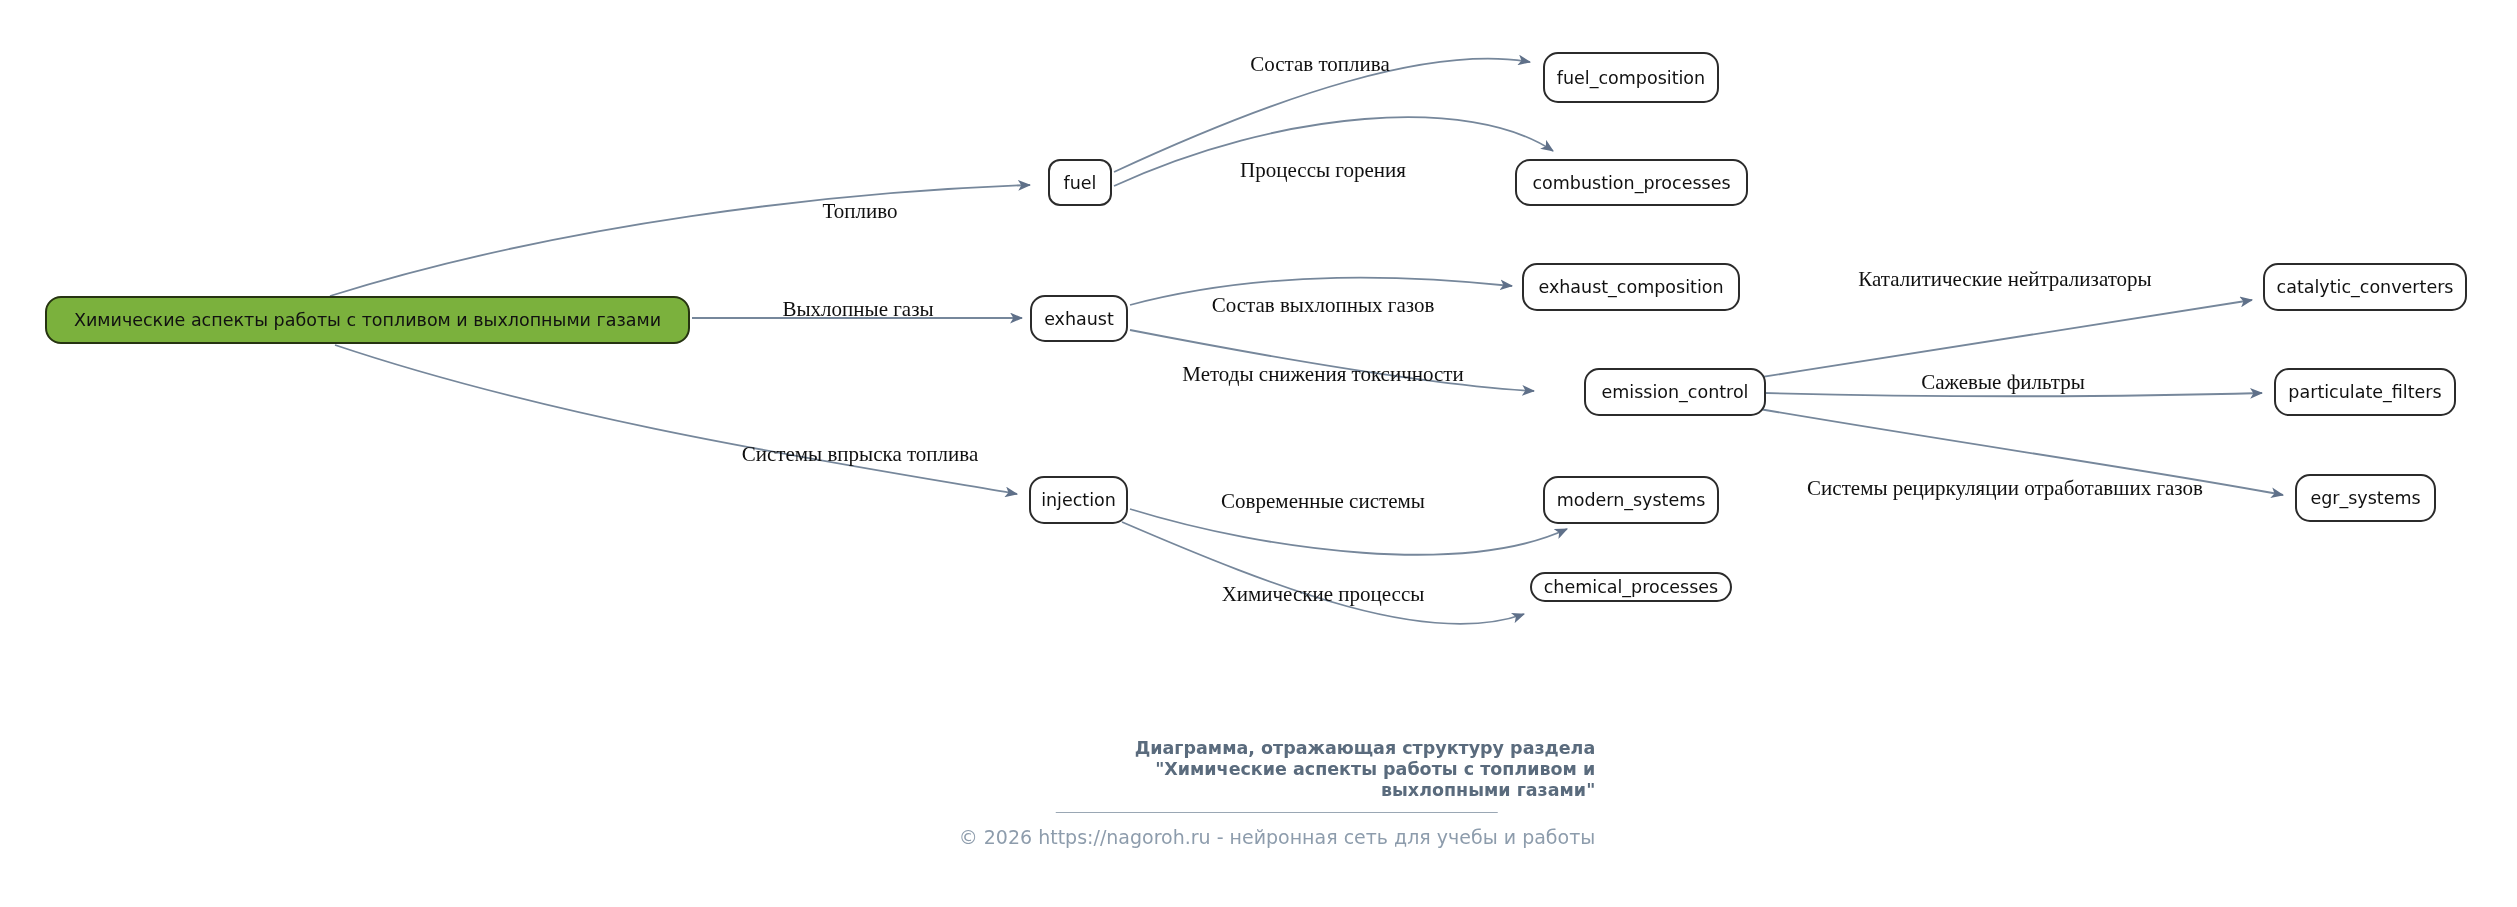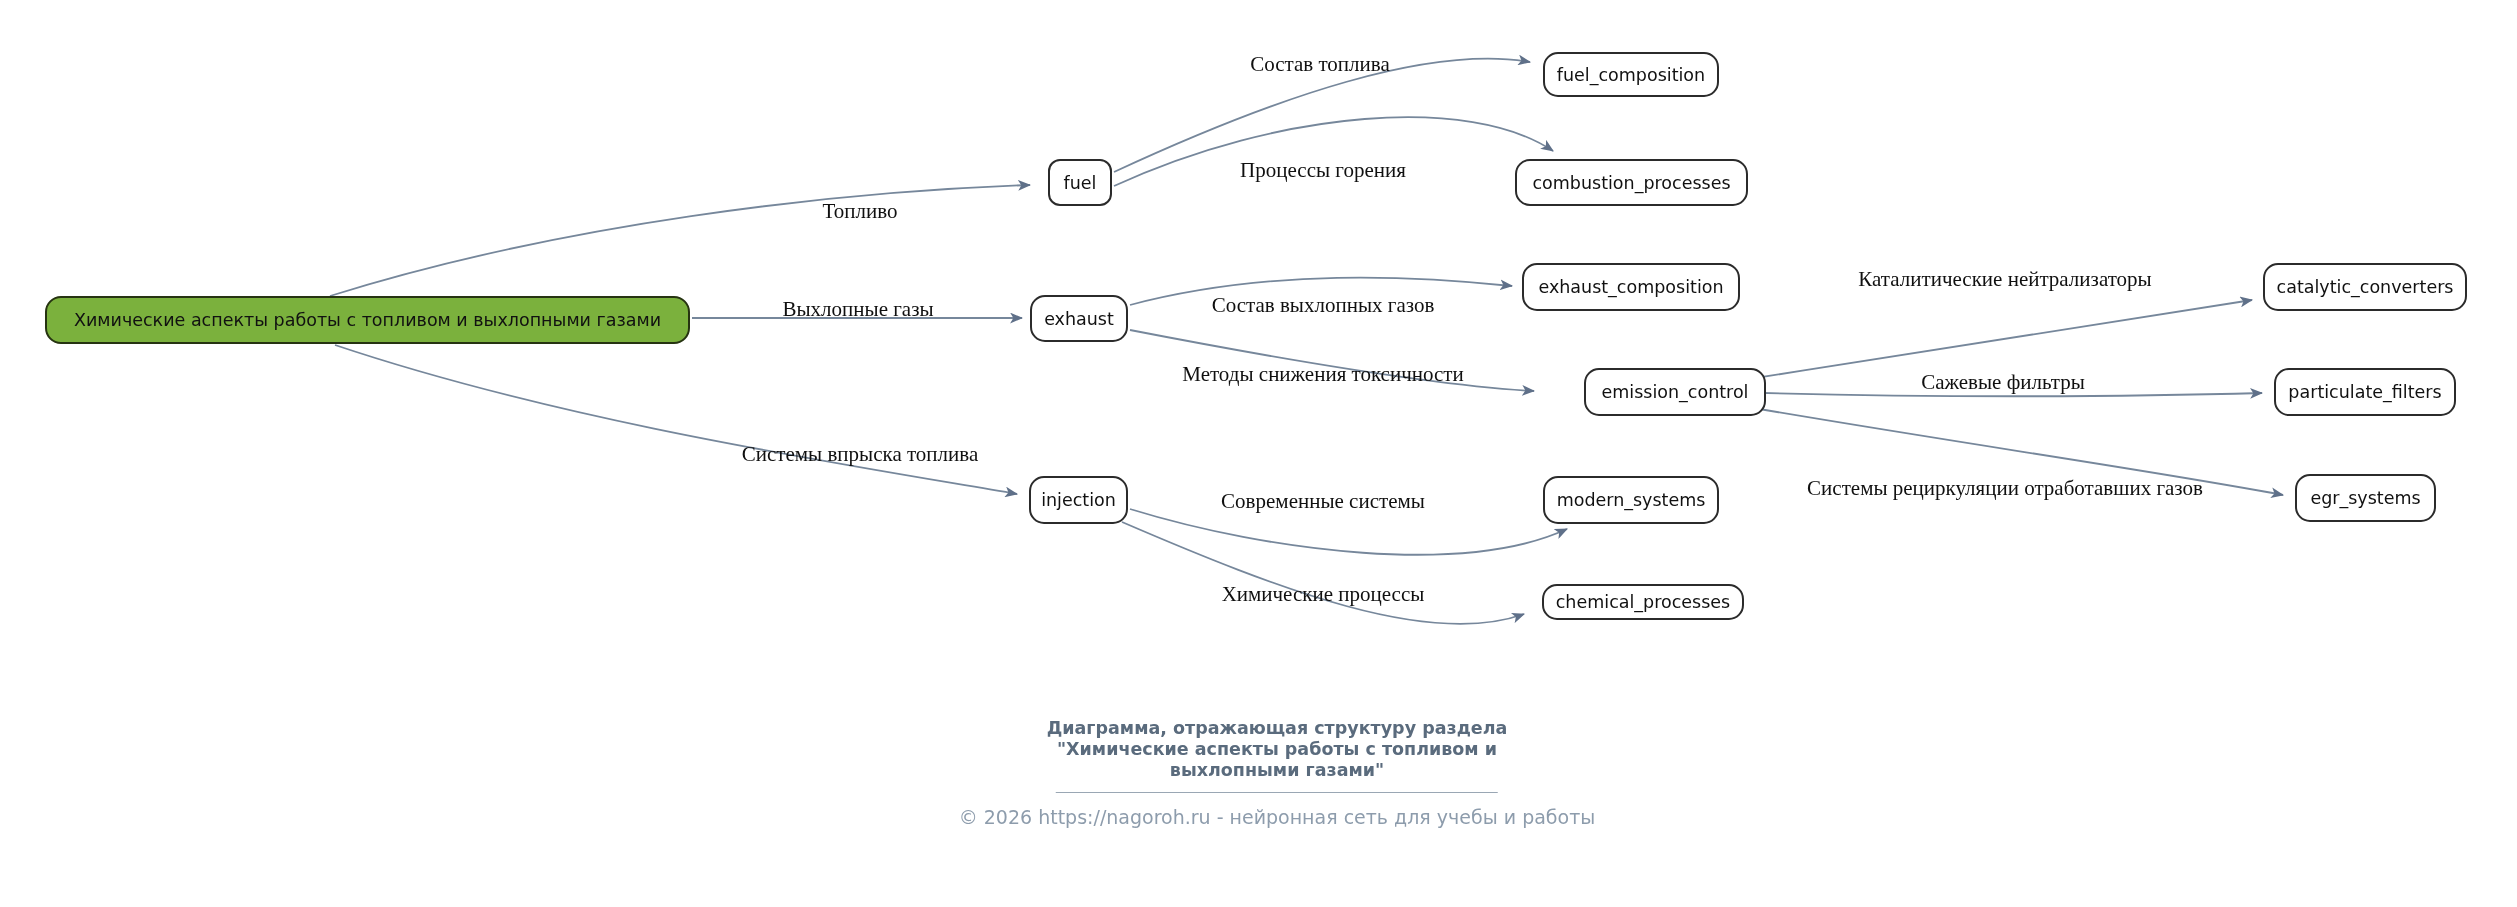--- a/index.html
+++ b/index.html
@@ -78,7 +78,7 @@
   <div id="nodes-layer">
       <div class="node root" style="left: 45px; top: 296px; width: 645px; height: 48px;">Химические аспекты работы с топливом и выхлопными газами</div>
       <div class="node" style="left: 1048px; top: 159px; width: 64px; height: 47px; border-radius: 12px;">fuel</div>
-      <div class="node" style="left: 1543px; top: 52px; width: 176px; height: 45px;">fuel_composition</div>
+      <div class="node" style="left: 1543px; top: 52px; width: 176px; height: 51px;">fuel_composition</div>
       <div class="node" style="left: 1515px; top: 159px; width: 233px; height: 47px;">combustion_processes</div>
       <div class="node" style="left: 1030px; top: 295px; width: 98px; height: 47px;">exhaust</div>
       <div class="node" style="left: 1522px; top: 263px; width: 218px; height: 48px;">exhaust_composition</div>

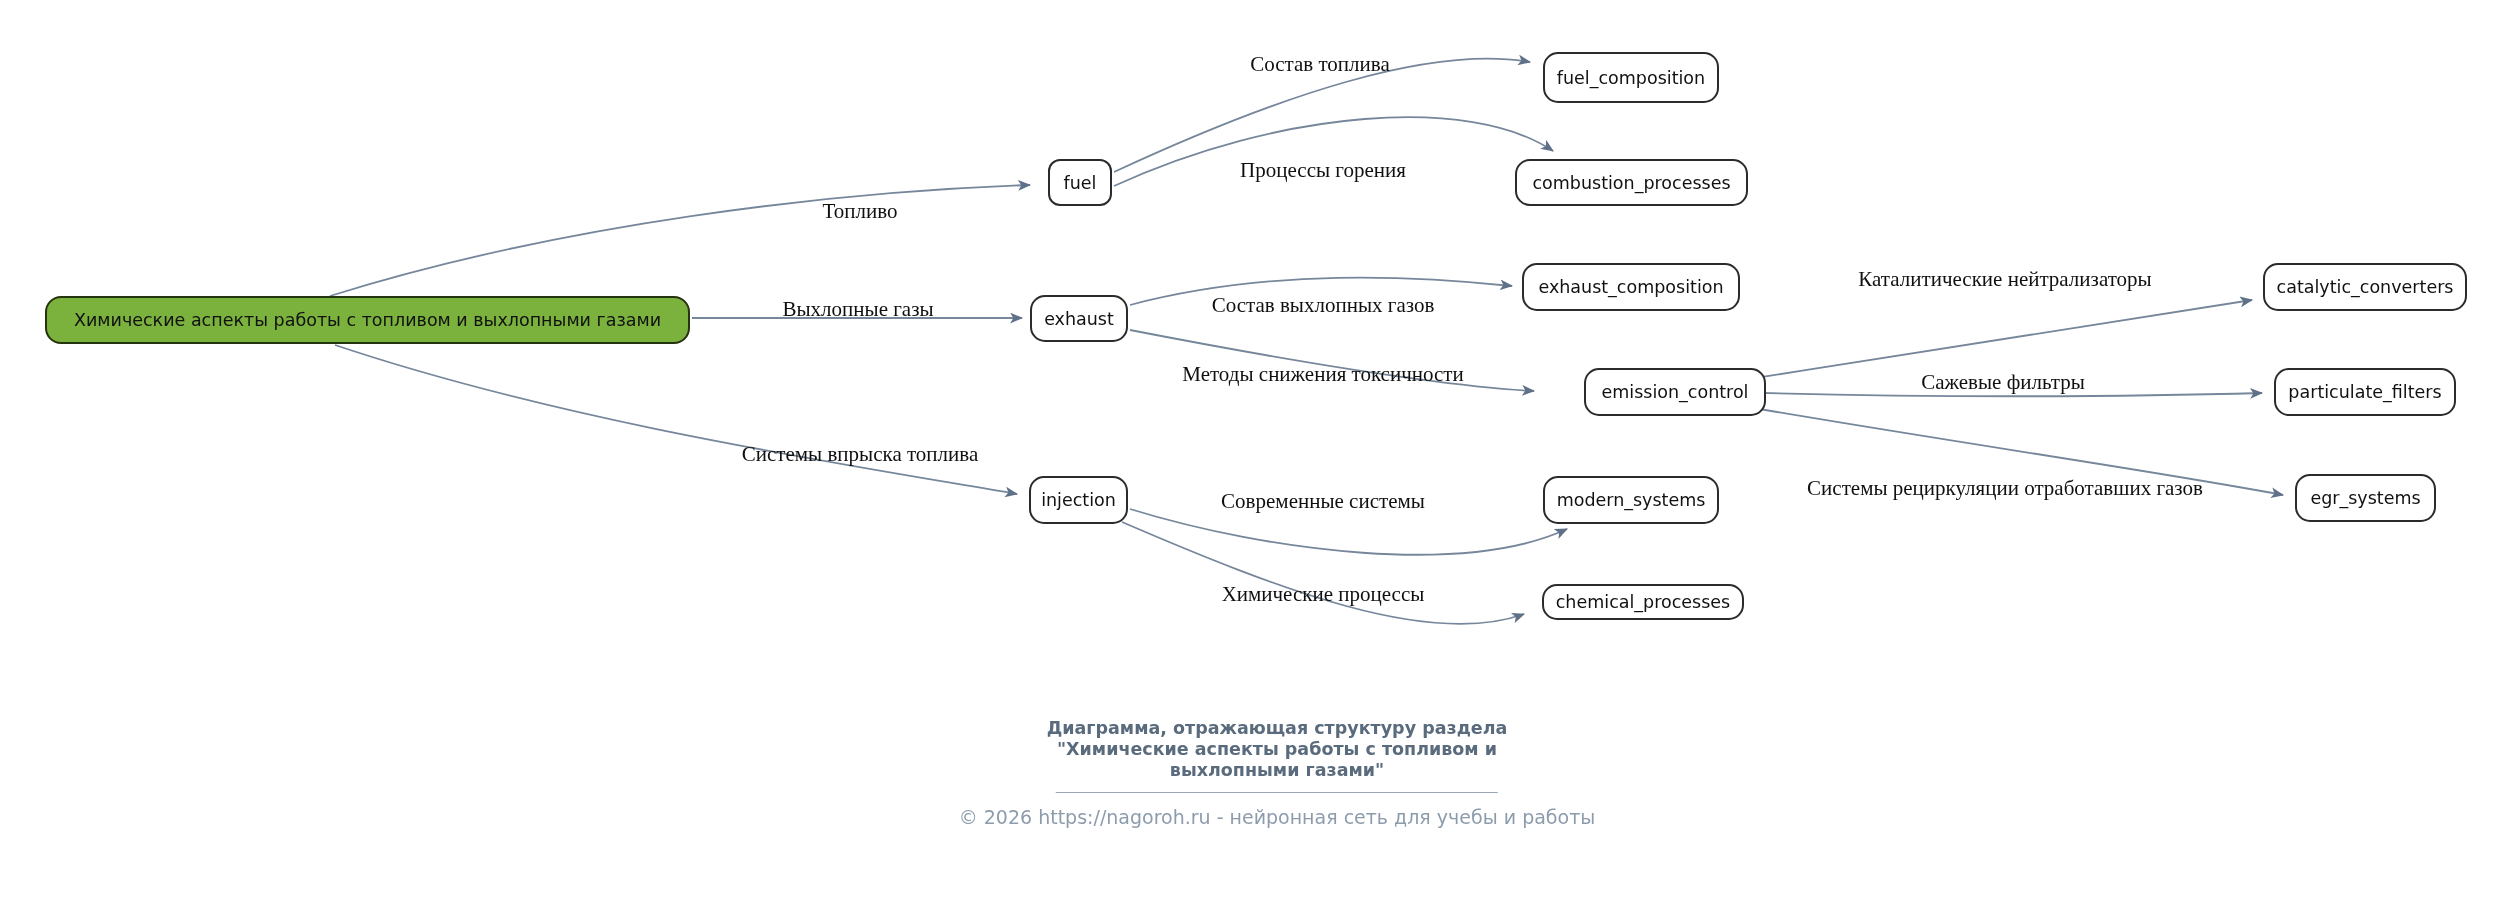--- a/index.html
+++ b/index.html
@@ -88,7 +88,7 @@
       <div class="node" style="left: 2295px; top: 474px; width: 141px; height: 48px;">egr_systems</div>
       <div class="node" style="left: 1029px; top: 476px; width: 99px; height: 48px;">injection</div>
       <div class="node" style="left: 1543px; top: 476px; width: 176px; height: 48px;">modern_systems</div>
-      <div class="node" style="left: 1530px; top: 584px; width: 202px; height: 36px; margin-left: 12px;">chemical_processes</div>
+      <div class="node" style="left: 1530px; top: 572px; width: 202px; height: 30px;">chemical_processes</div>
     </div>
 
   <div class="footer">

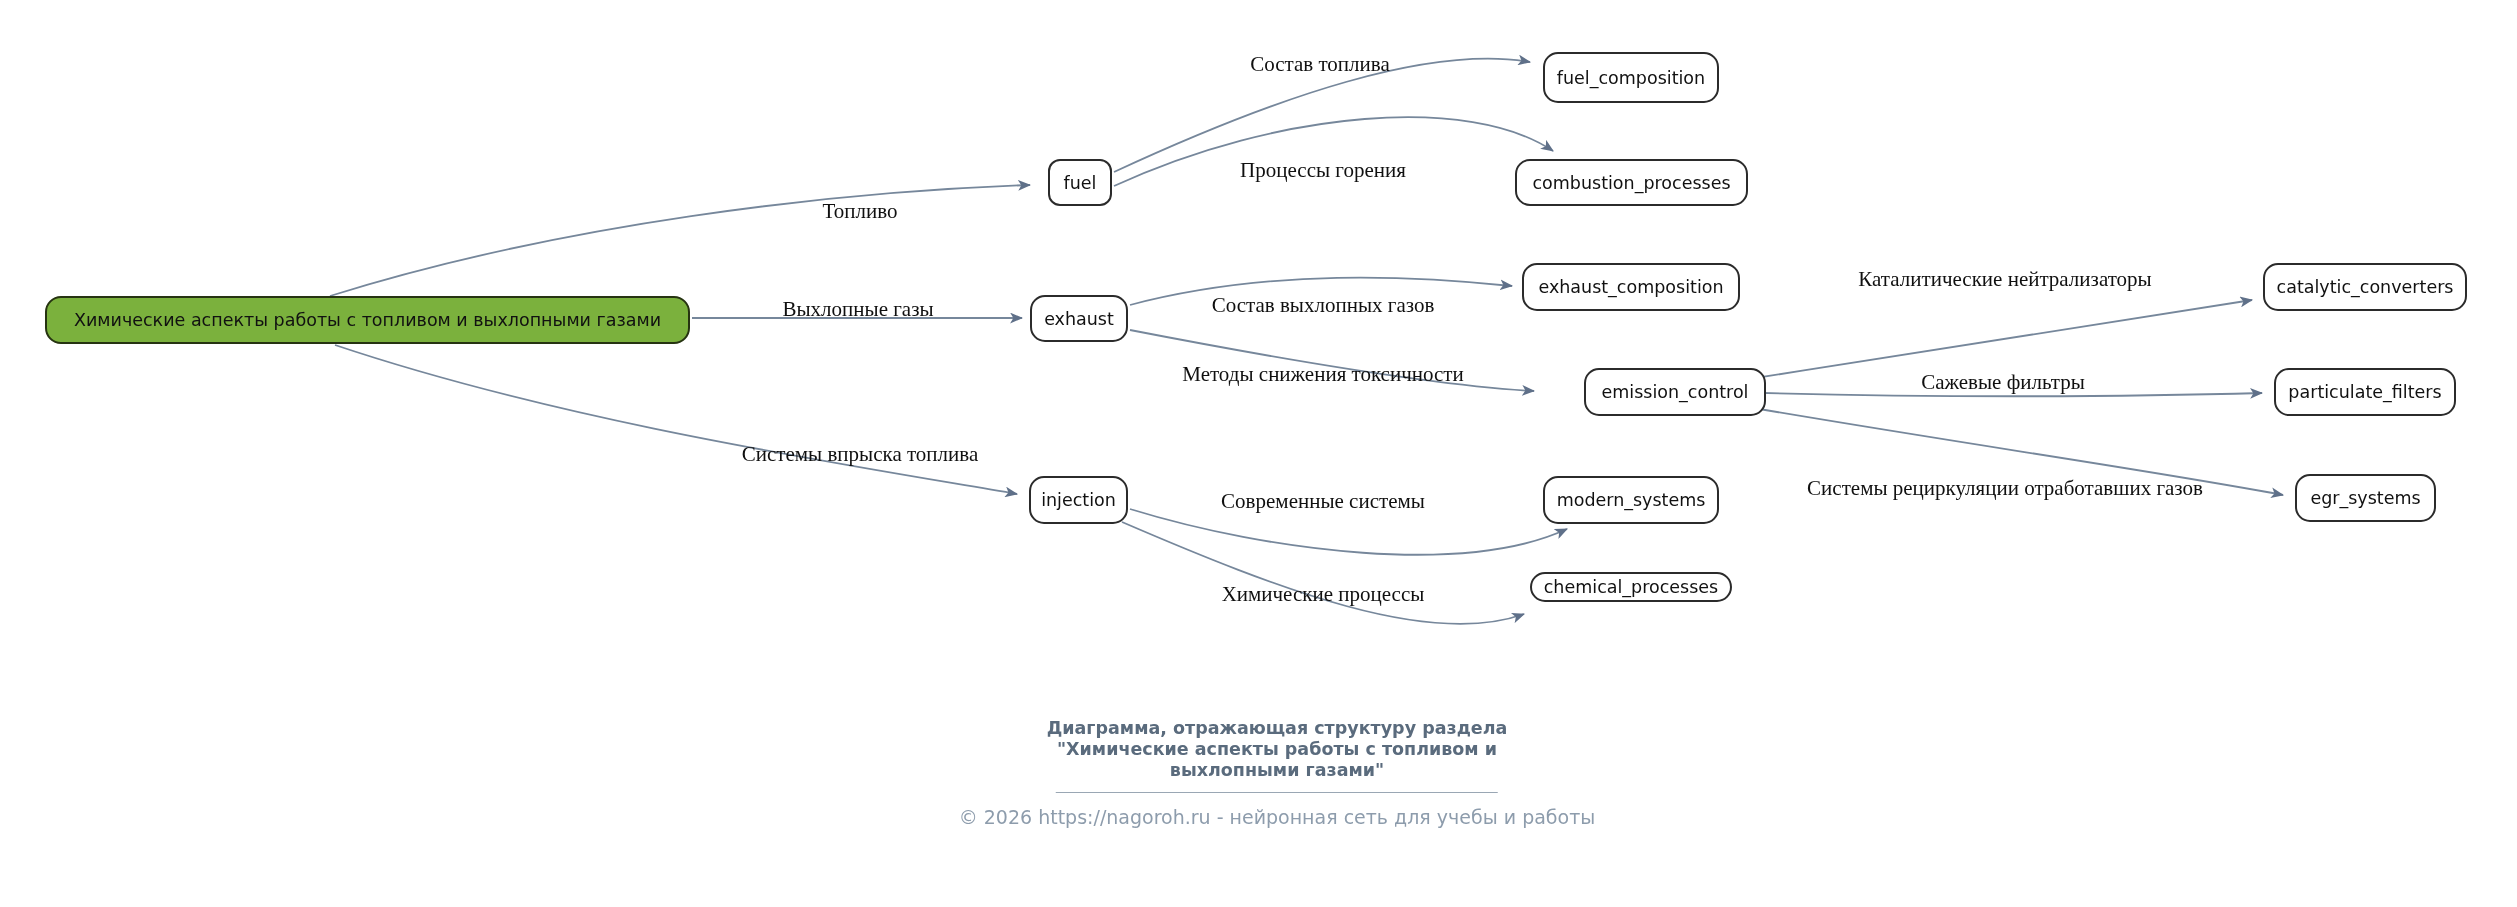--- a/index.html
+++ b/index.html
@@ -28,7 +28,7 @@
     font-family:"Liberation Serif",serif;font-size:21px;color:var(--edge-label);
     white-space:nowrap;z-index:2;
   }
-  .footer{position:absolute;left:1277px;top:718px;transform:translateX(-50%);text-align:center;z-index:4;}
+  .footer{position:absolute;left:1277px;top:738px;transform:translateX(-50%);text-align:right;z-index:4;}
   .f-title{font-weight:bold;font-size:17.5px;line-height:21px;color:var(--footer-title);}
   .f-divider{width:442px;margin:11px auto 0;border-top:1px solid var(--divider);height:0;}
   .f-copy{margin-top:13px;font-size:19px;color:var(--footer-muted);white-space:nowrap;}

